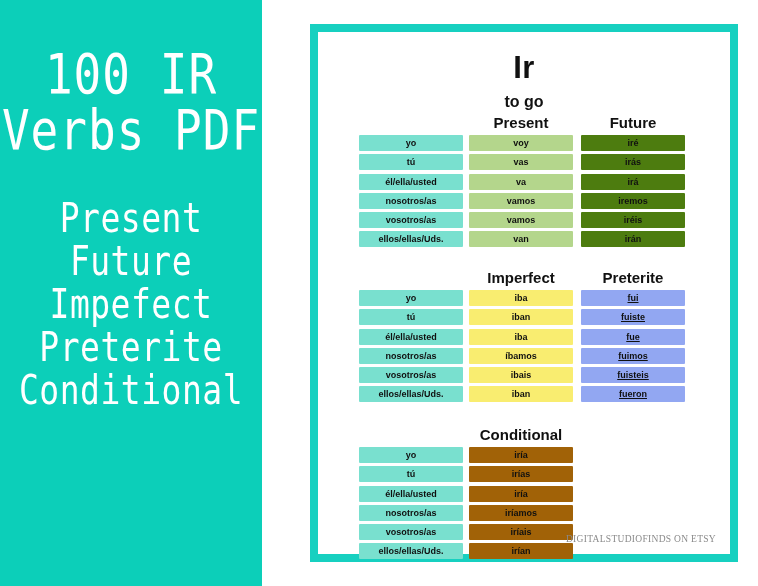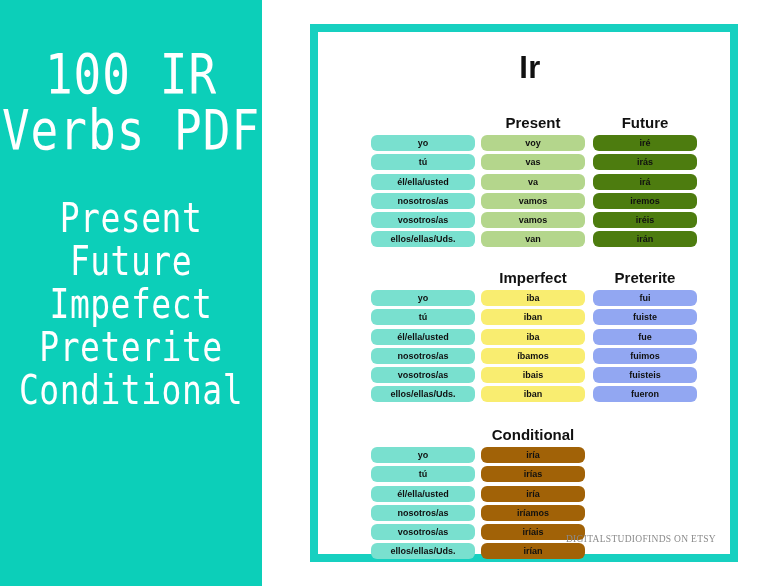--- a/index.html
+++ b/index.html
@@ -74,7 +74,6 @@
     box-sizing: border-box;
     border: 8px solid #17d0c0;
     background: #ffffff;
-    padding-left: 12px;
   }
   #card-inner {
     position: relative;

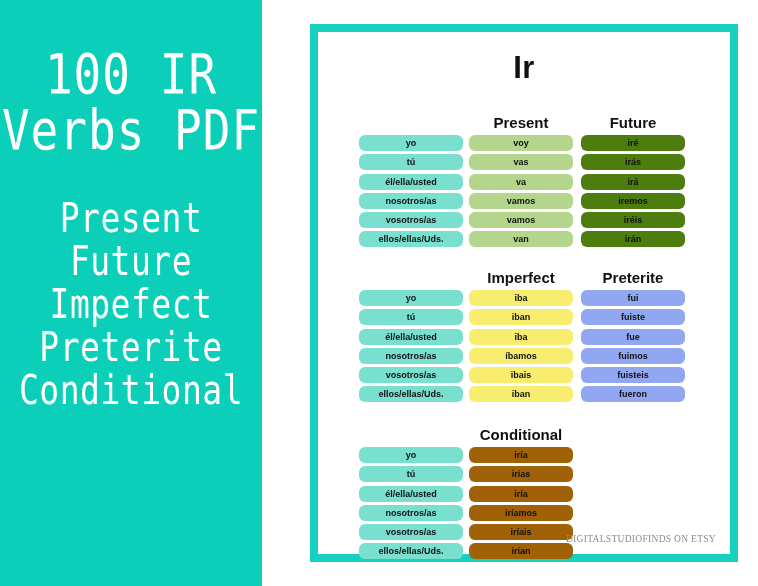--- a/index.html
+++ b/index.html
@@ -188,6 +188,7 @@
     <div id="card-inner">
 
       <div id="verb-title">Ir</div>
+      <div id="verb-meaning">to go</div>
 
       <div class="block" id="block-1">
         <div class="header-row">

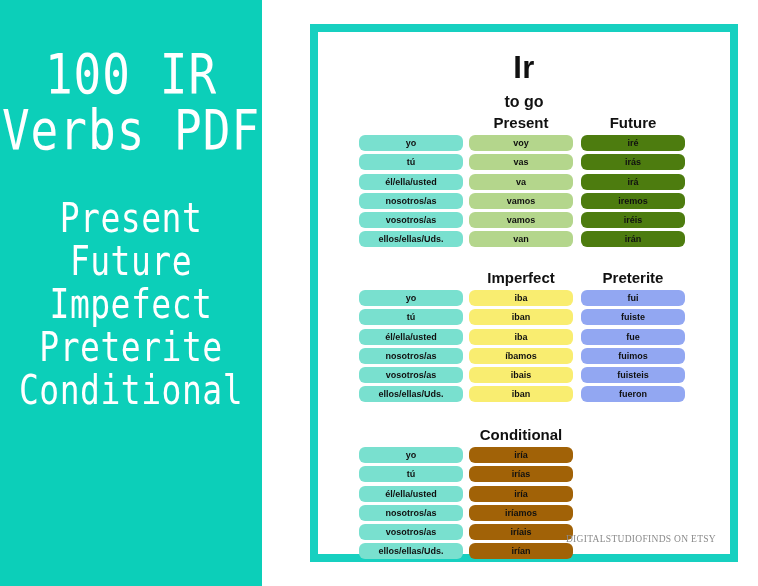--- a/index.html
+++ b/index.html
@@ -142,7 +142,7 @@
     font-size: 9px;
     font-weight: bold;
     color: #101010;
-    border-radius: 6px;
+    border-radius: 1px;
     white-space: nowrap;
     overflow: hidden;
   }

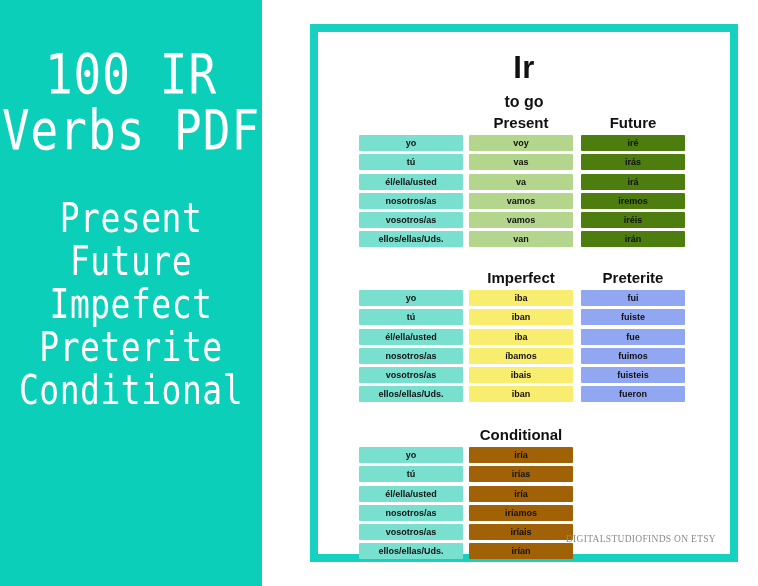--- a/index.html
+++ b/index.html
@@ -153,7 +153,7 @@
   .bg-present     { background: #b4d68c; }
   .bg-future      { background: #4d7c0f; }
   .bg-imperfect   { background: #f9ed70; }
-  .bg-preterite   { background: #92a7f2; }
+  .bg-preterite   { background: #92a7f2; text-decoration: underline; }
   .bg-conditional { background: #a16207; }
 
   #watermark {

